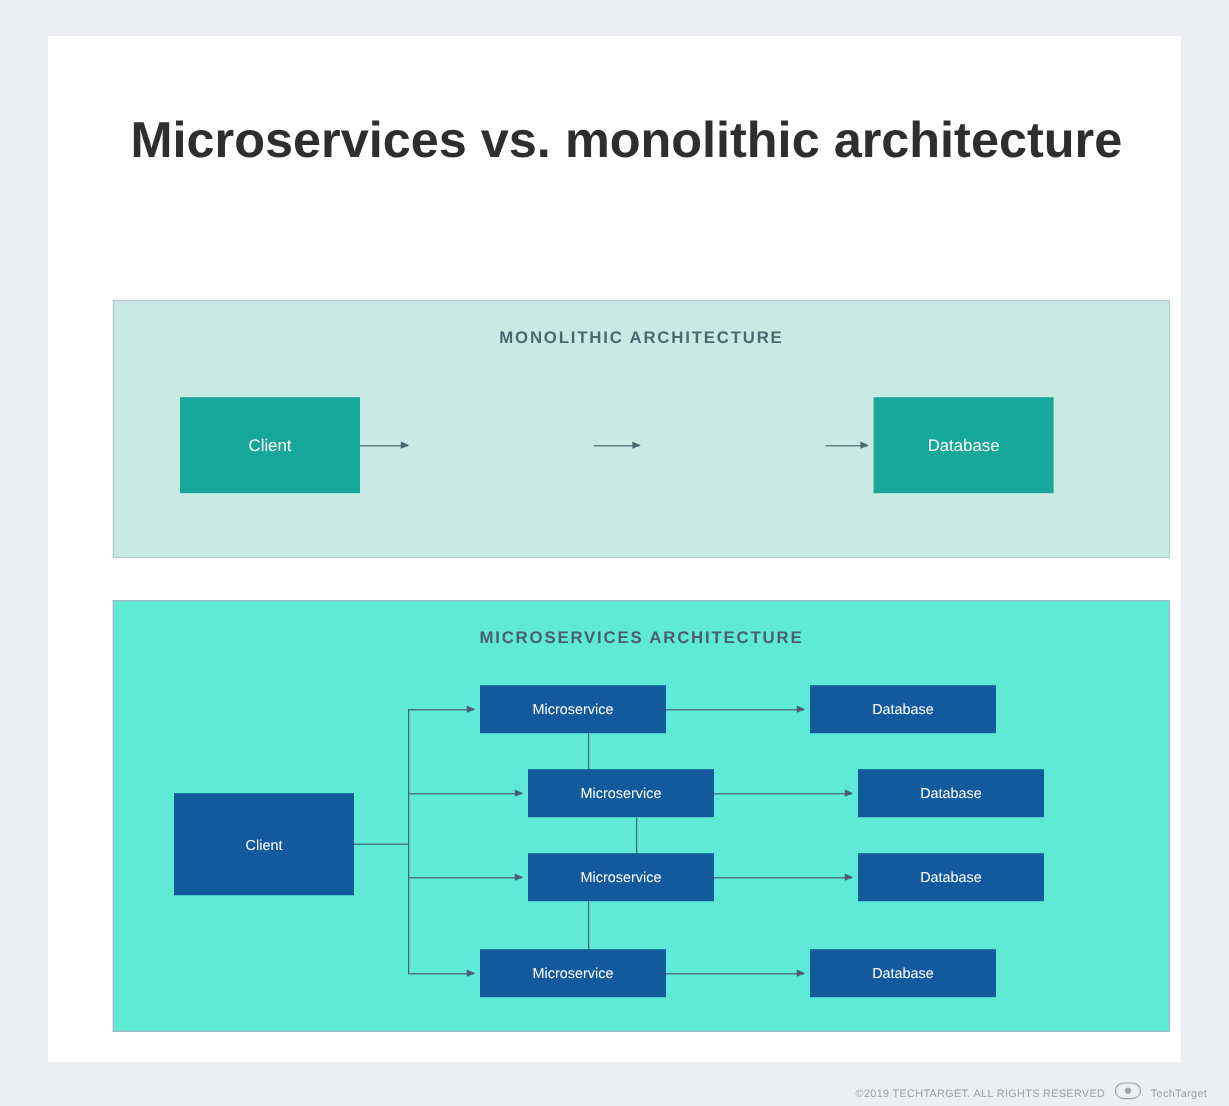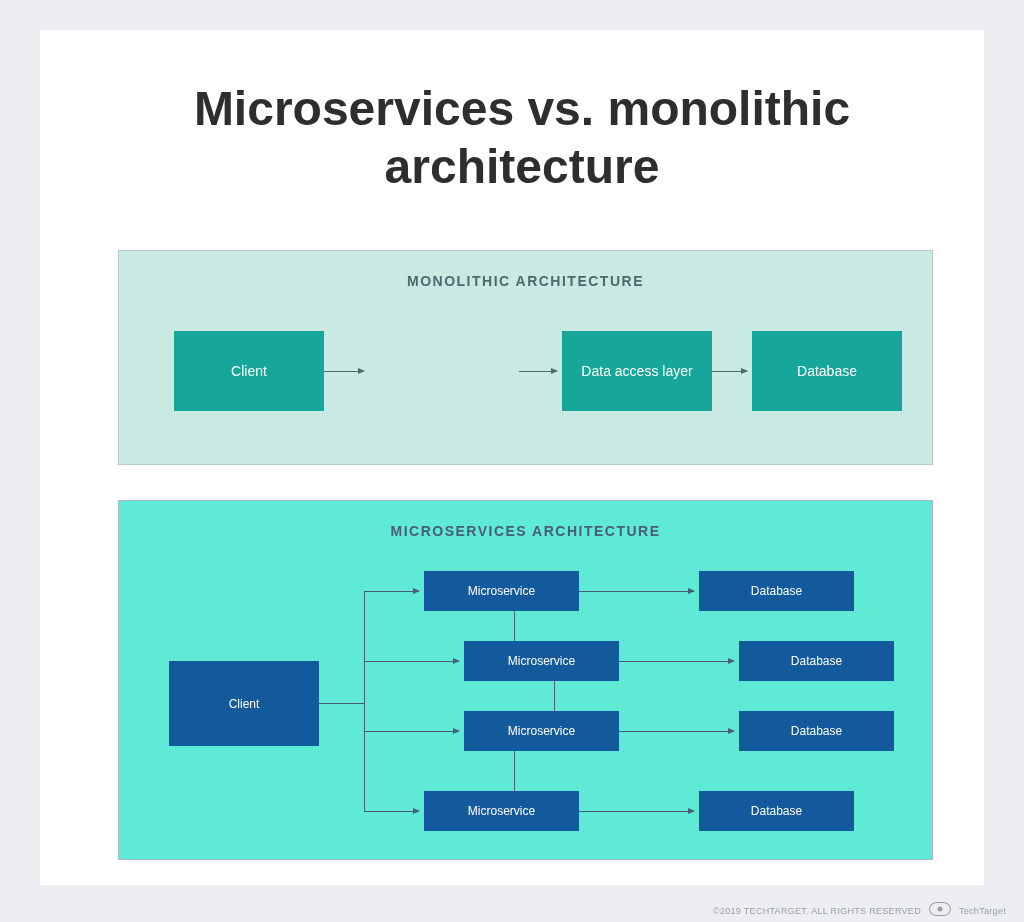--- a/index.html
+++ b/index.html
@@ -21,11 +21,12 @@
   }
   .title {
     text-align: center;
-    font-size: 48px;
+    font-size: 42px;
     font-weight: 700;
     color: #2e2e2e;
     line-height: 1.2;
     padding: 50px 40px 30px 60px;
+    margin-top: 12px;
   }
   .panel {
     position: absolute;

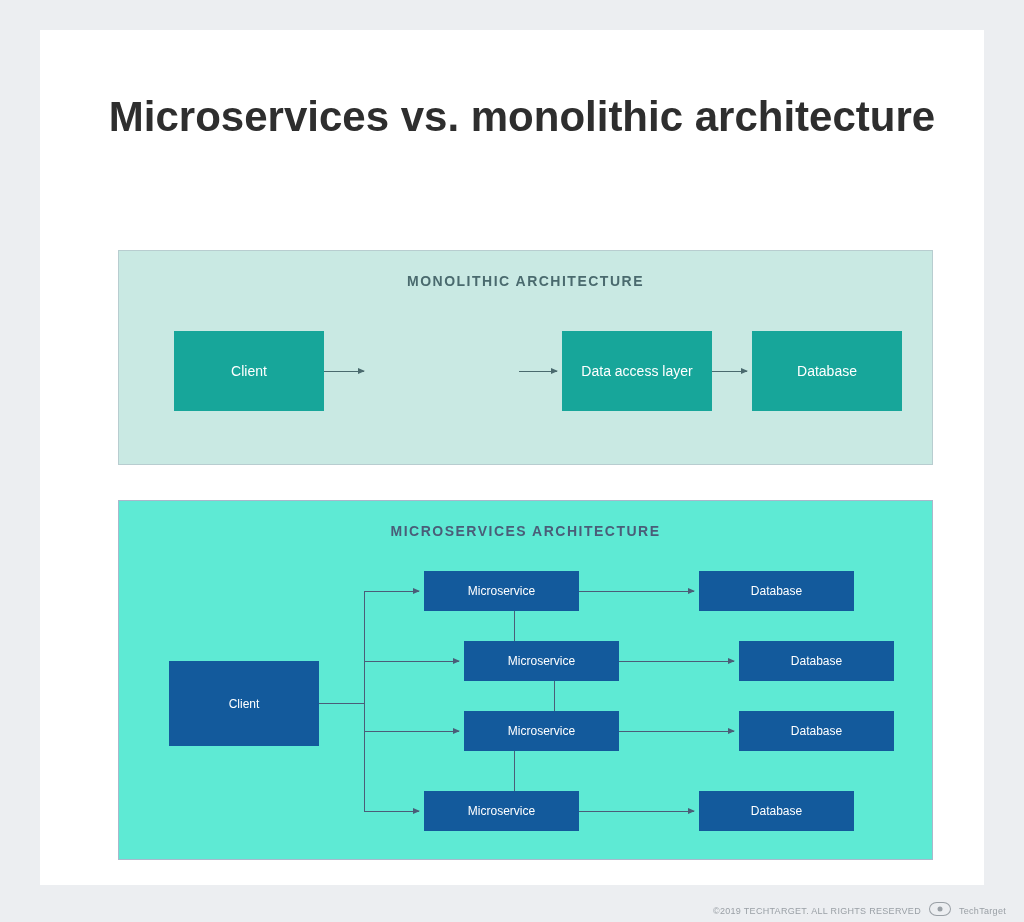--- a/index.html
+++ b/index.html
@@ -30,8 +30,8 @@
   }
   .panel {
     position: absolute;
-    left: 78px;
-    width: 815px;
+    left: 54px;
+    width: 881px;
     border: 1px solid #b8cdd0;
     padding-top: 22px;
   }

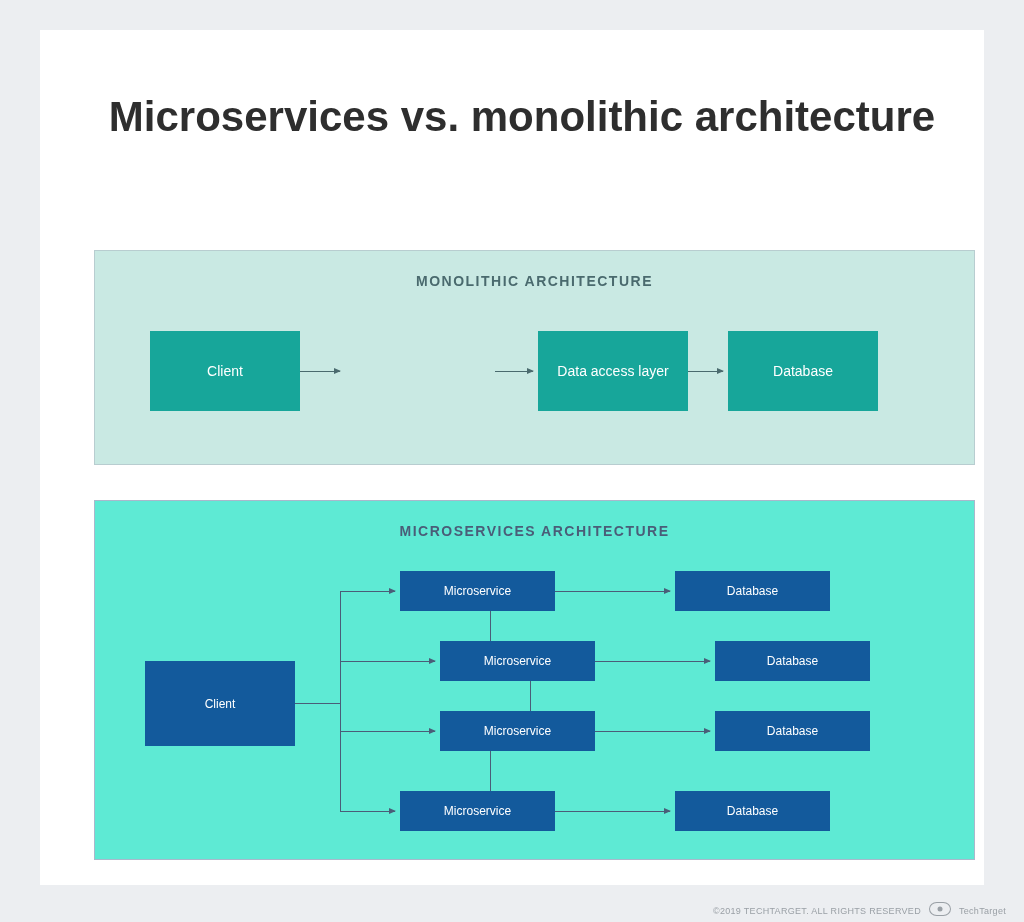--- a/index.html
+++ b/index.html
@@ -142,7 +142,6 @@
 
     <div class="arrow-h" style="left:400px; top:120px; width:38px;" data-name="arrow-icon"></div>
 
-    <div class="box-teal" style="left:443px; top:80px;" data-name="mono-box-data-access">Data access layer</div>
     <div class="arrow-h" style="left:593px; top:120px; width:35px;" data-name="arrow-icon"></div>
 
     <div class="box-teal" style="left:633px; top:80px;" data-name="mono-box-database">Database</div>

